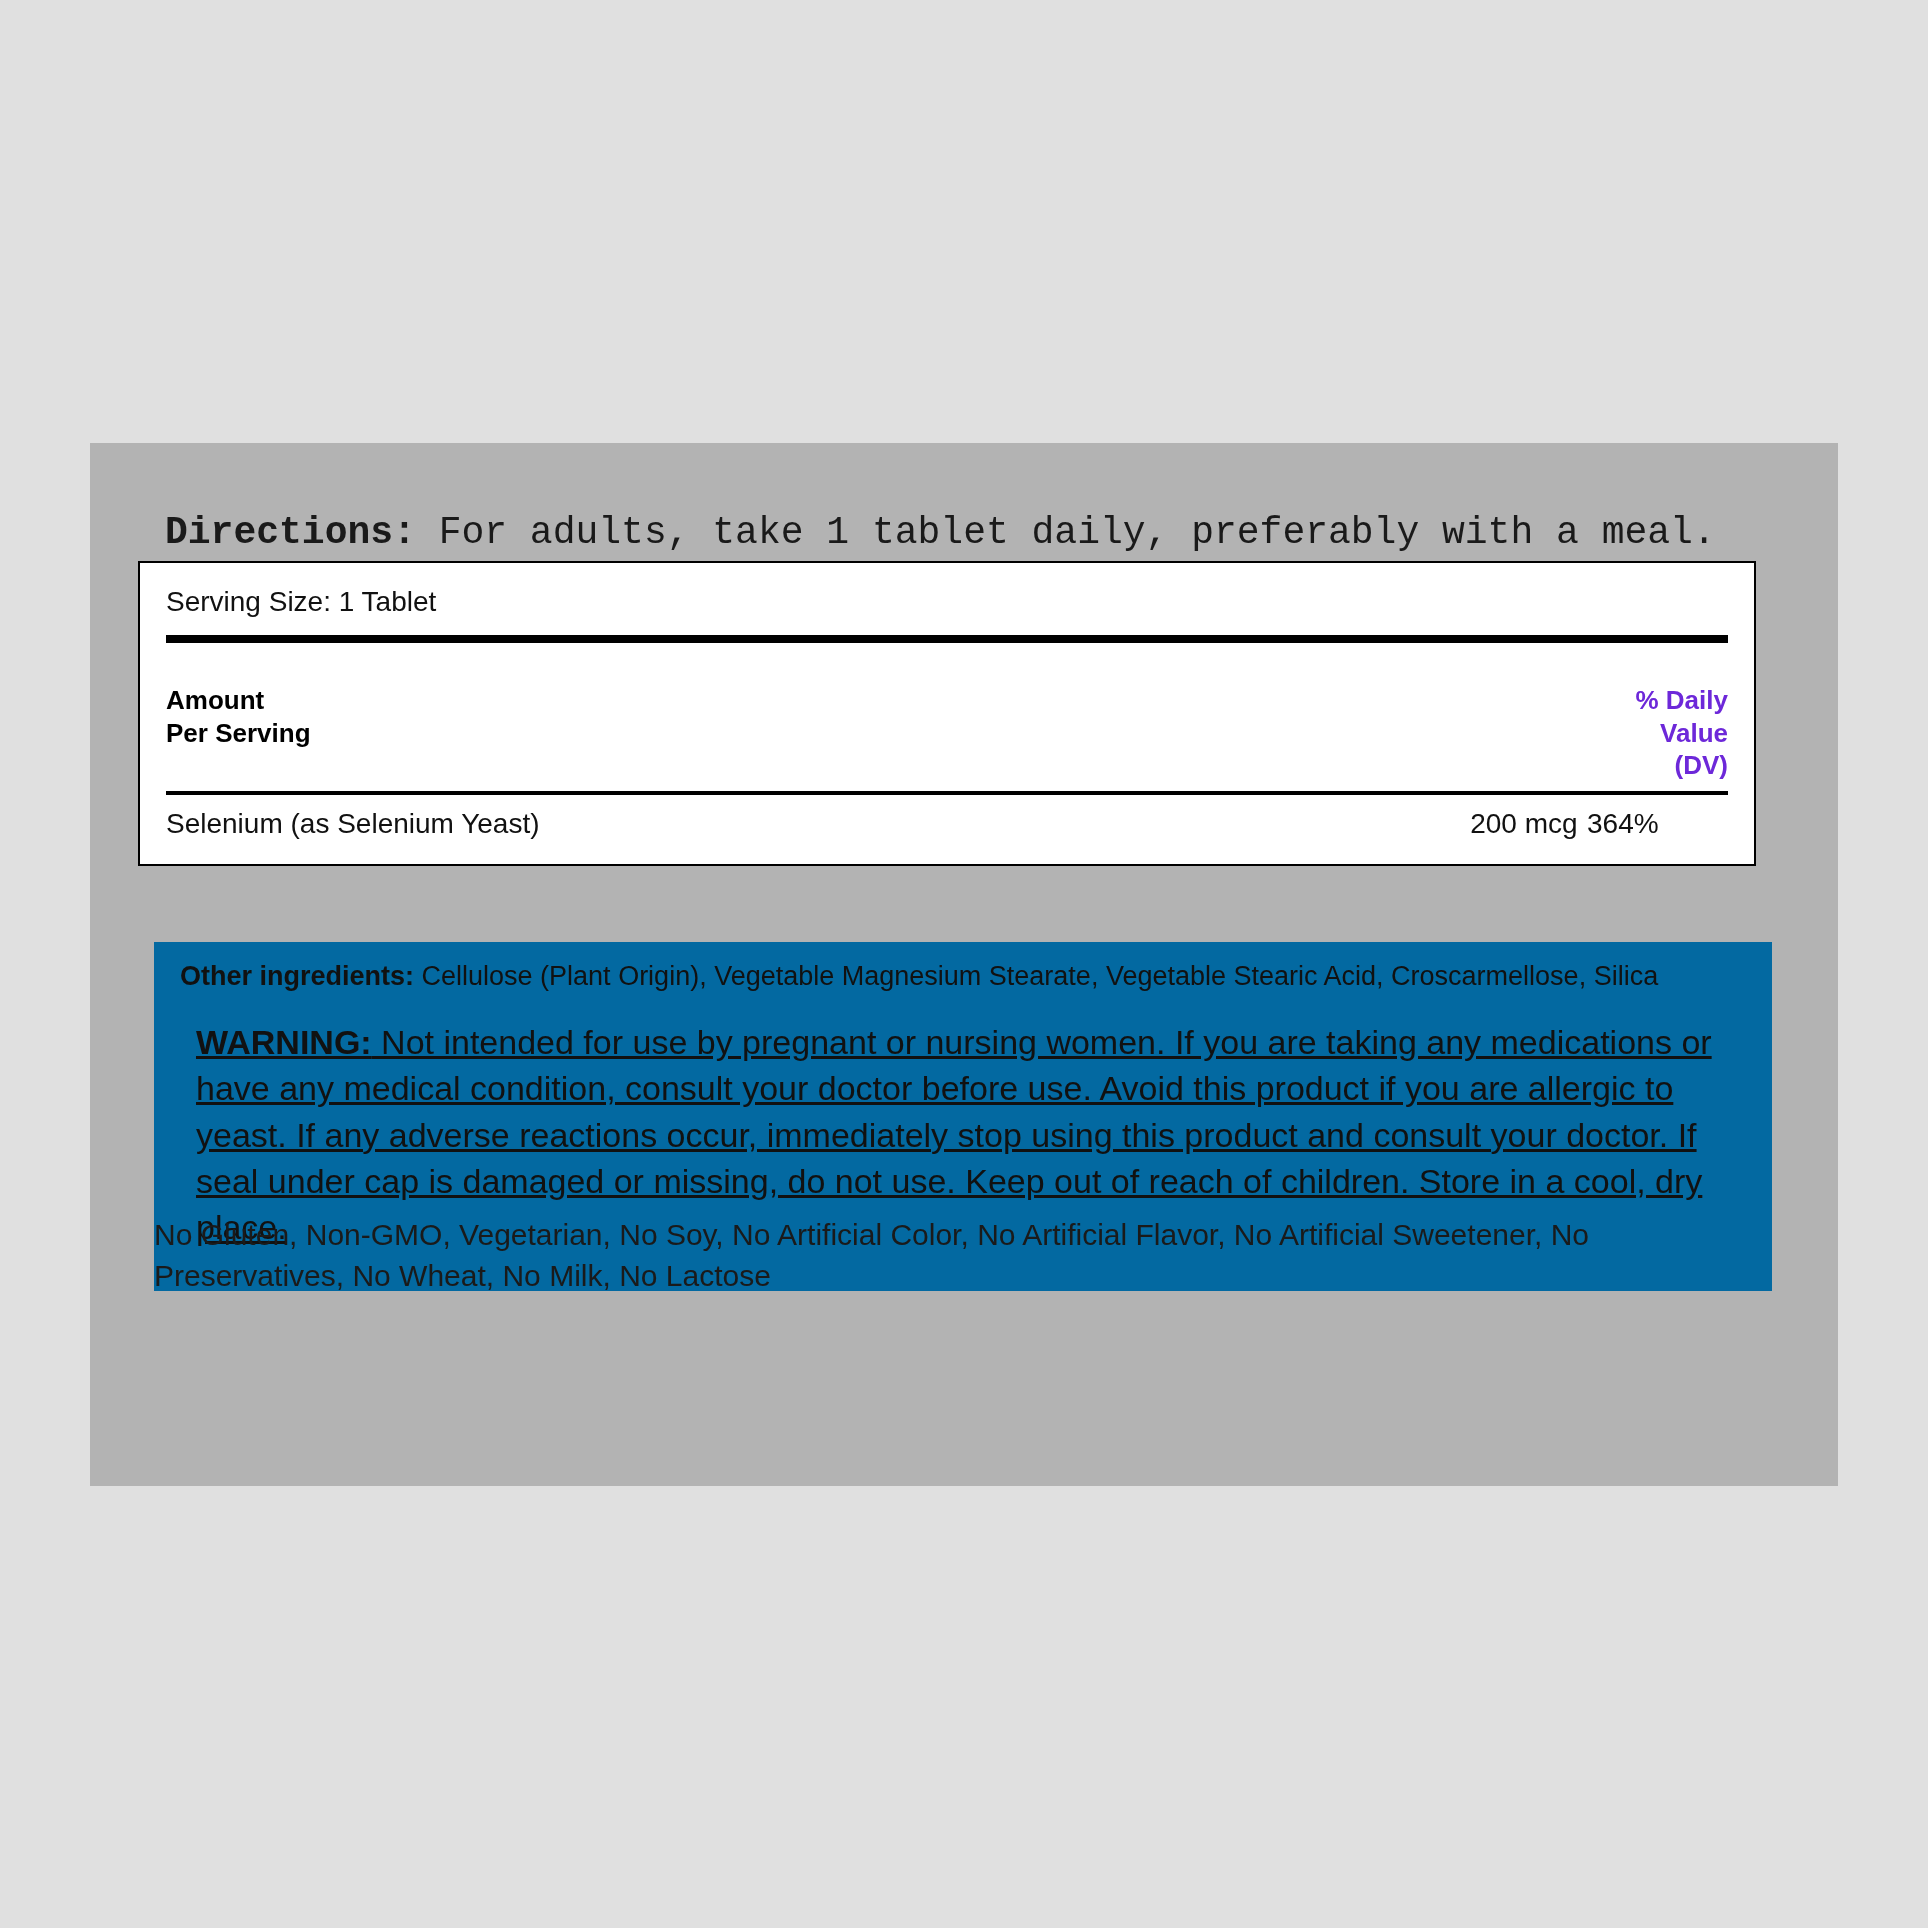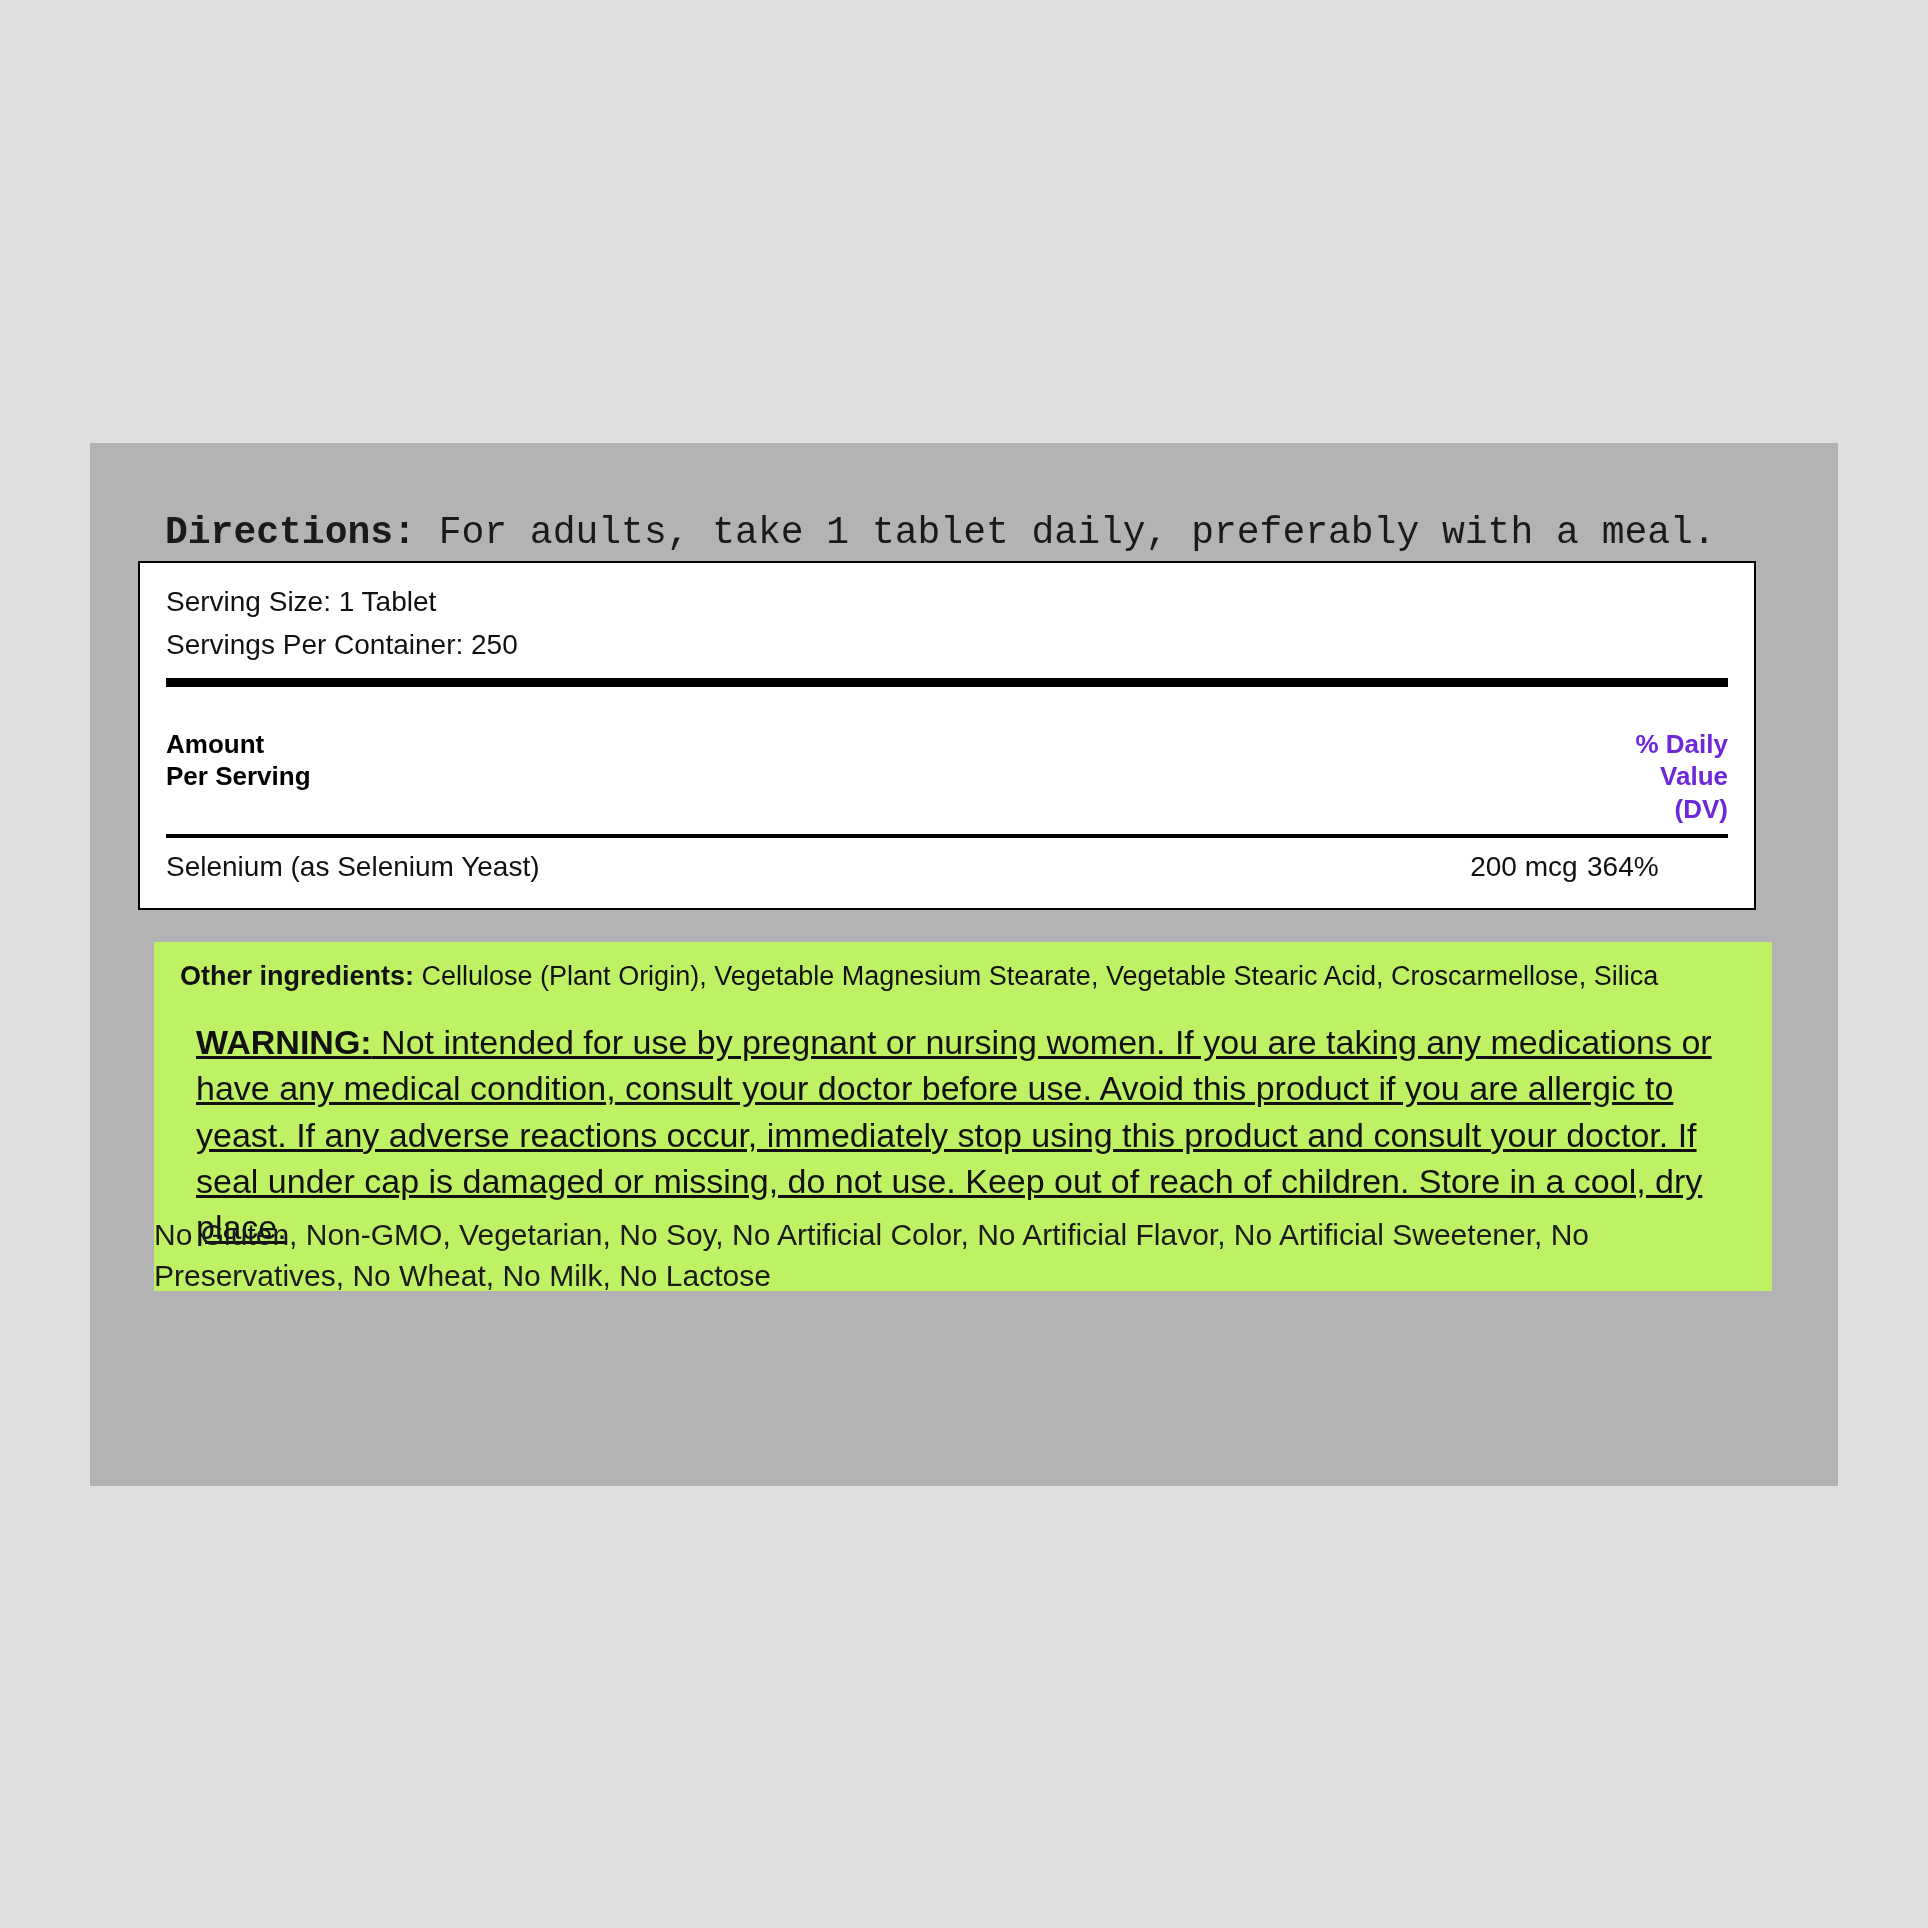--- a/index.html
+++ b/index.html
@@ -153,7 +153,6 @@
 
   <div class="factsbox">
     <div class="serving-line">Serving Size: 1 Tablet</div>
-    <div class="serving-line">Servings Per Container: 250</div>
 
     <div class="rule-thick"></div>
 

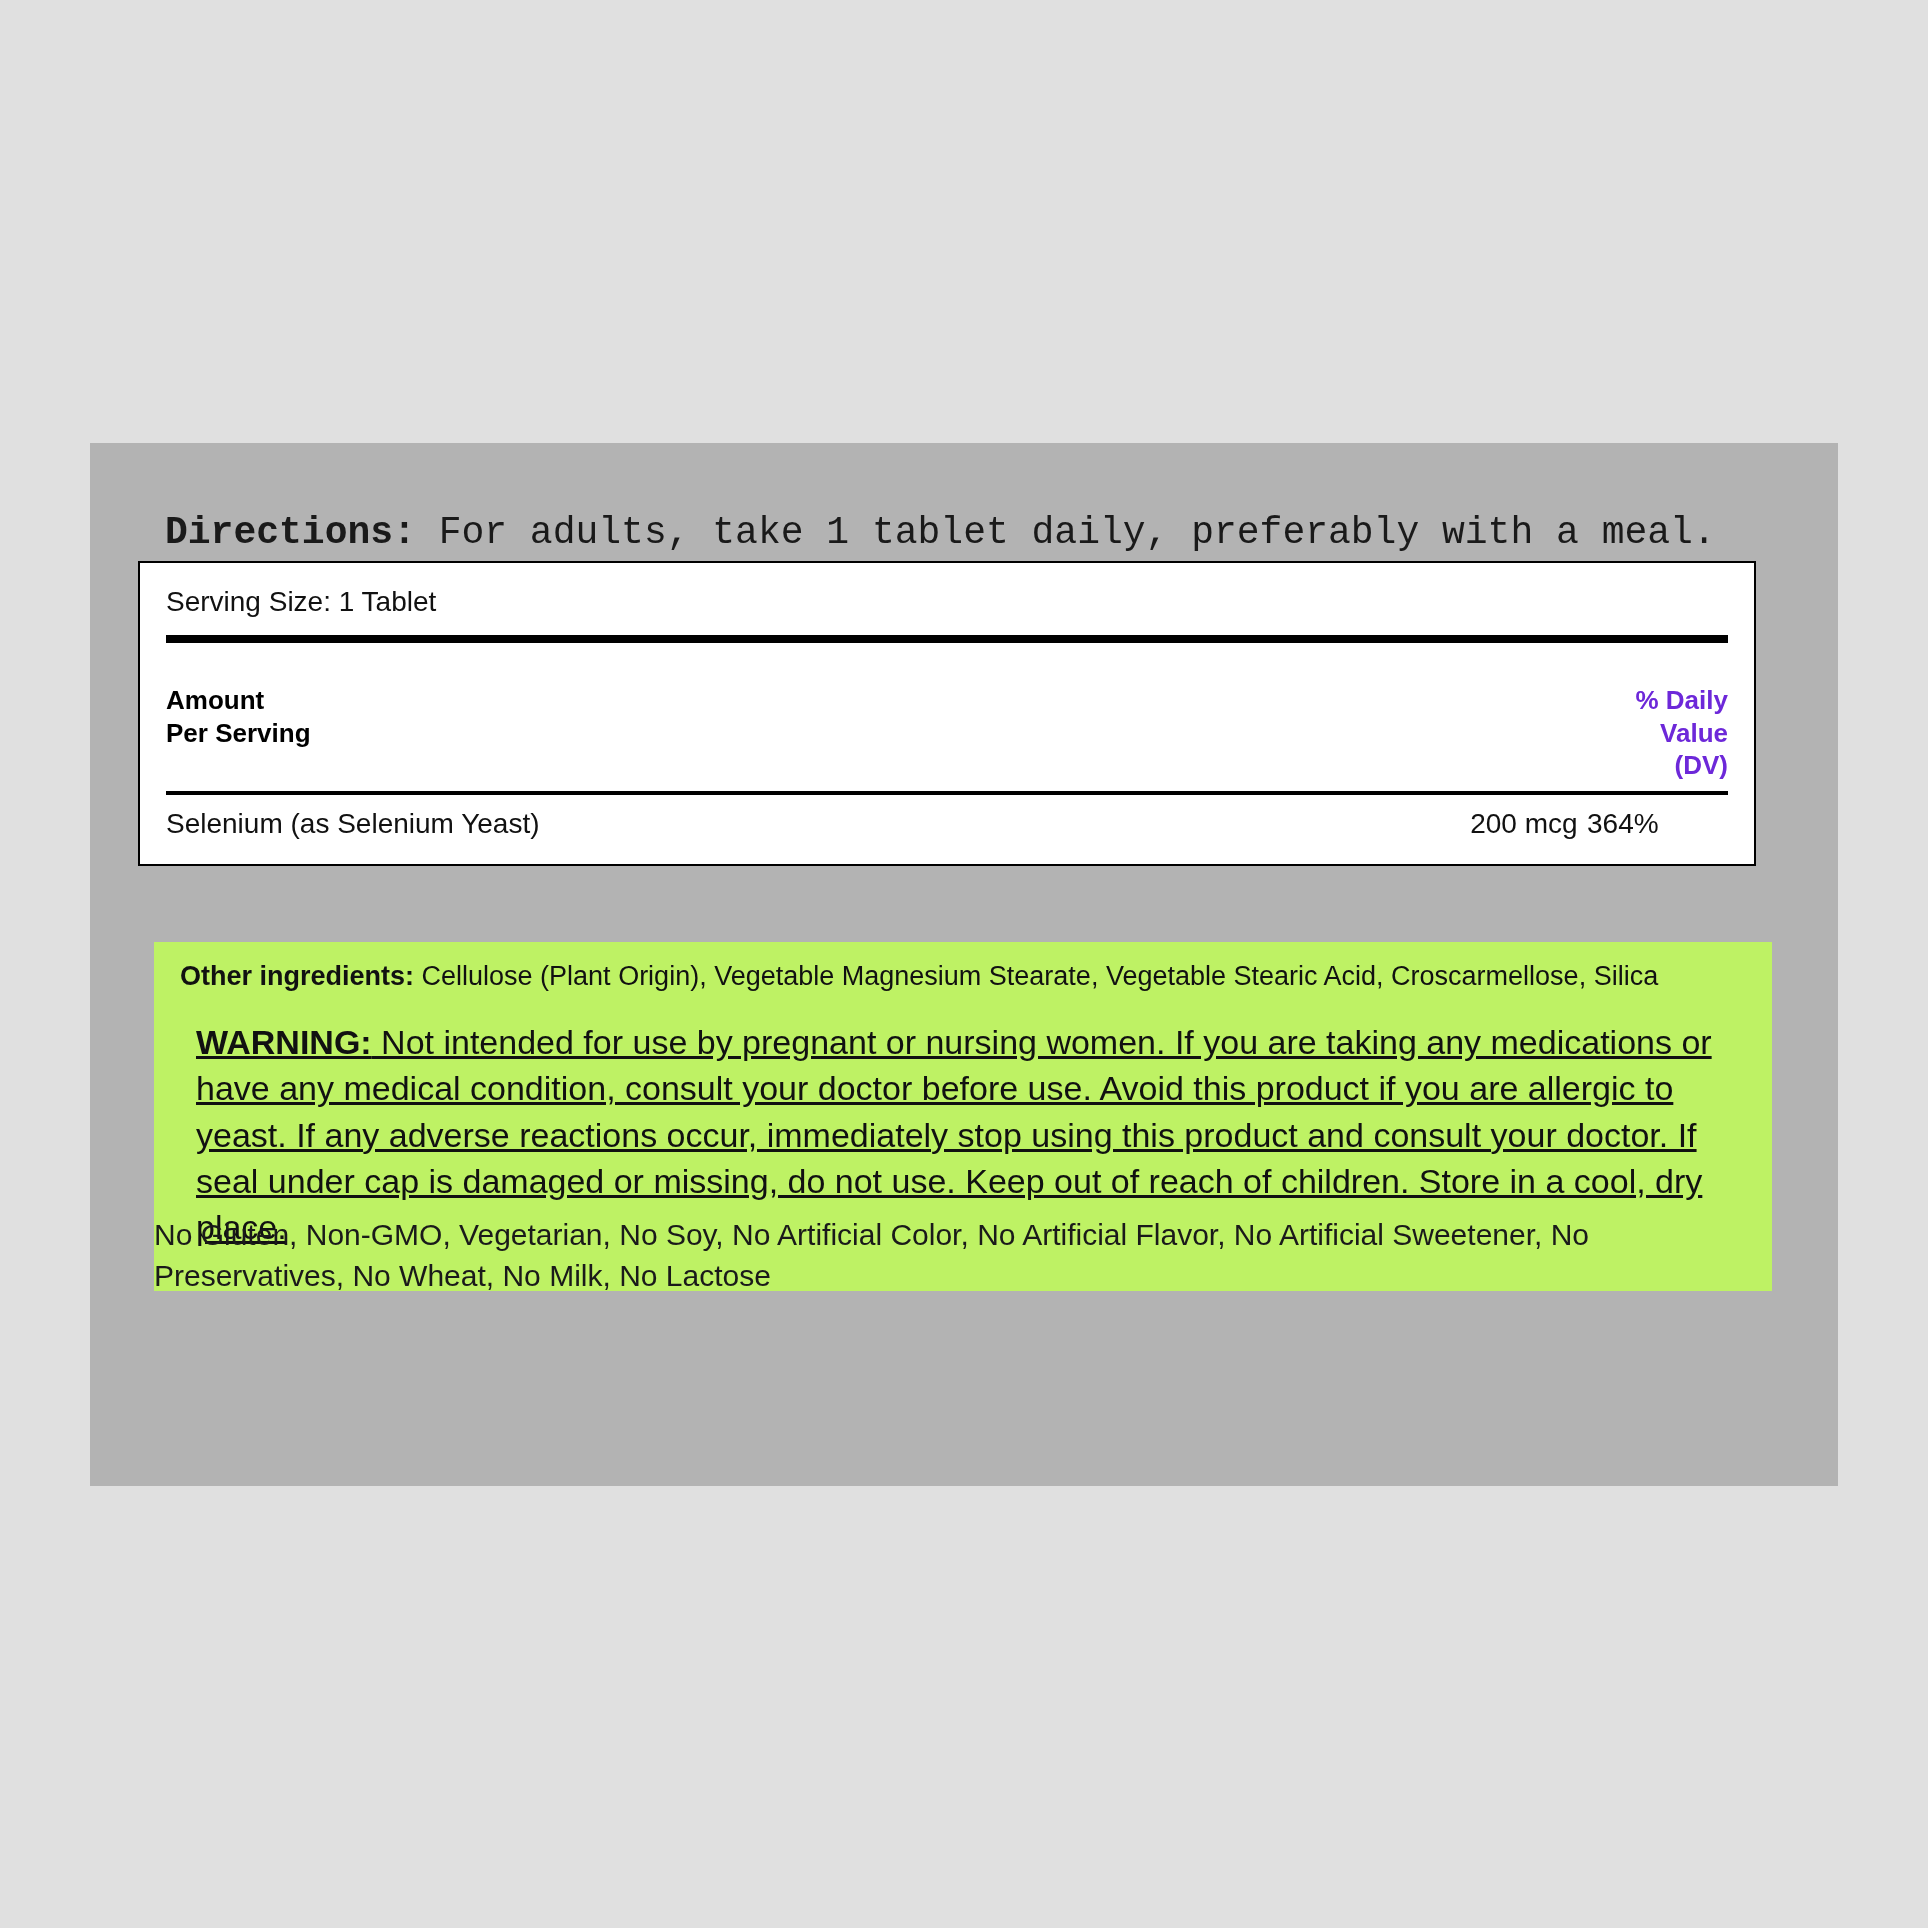--- a/index.html
+++ b/index.html
@@ -111,7 +111,7 @@
     left: 64px;
     top: 499px;
     width: 1618px;
-    background: #bef264;
+    background: #0369a1;
     box-sizing: border-box;
     padding: 17px 26px 24.5px 26px;
   }

